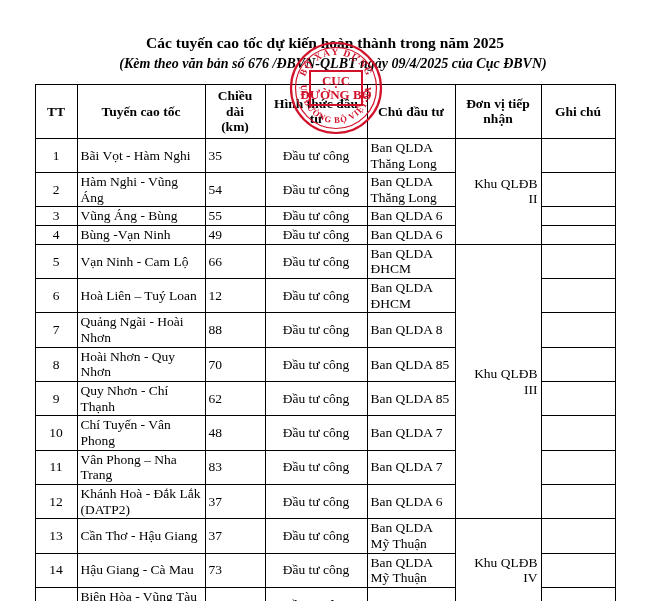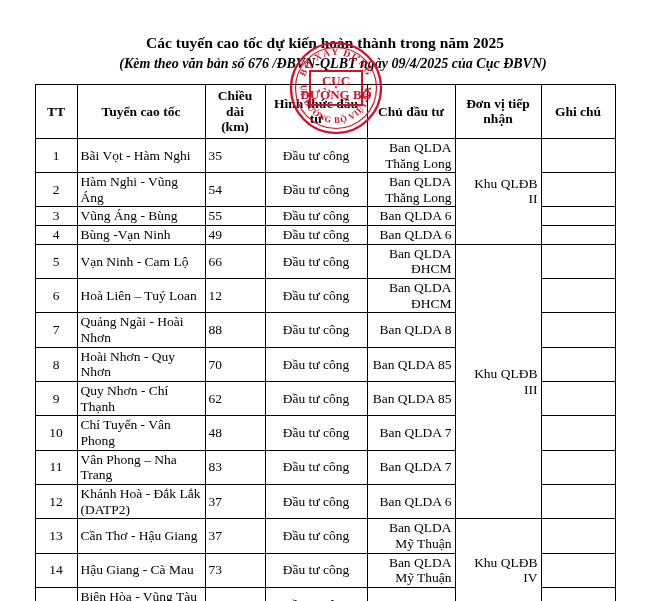--- a/index.html
+++ b/index.html
@@ -83,7 +83,7 @@
   td.route { text-align: left; padding-left: 5px; }
   td.len   { text-align: left; }
   td.form  { text-align: center; margin-top: 48px; }
-  td.inv   { text-align: right; }
+  td.inv   { text-align: left; }
   td.recv  { text-align: right; }
   td.note  { text-align: center; }
 </style>

